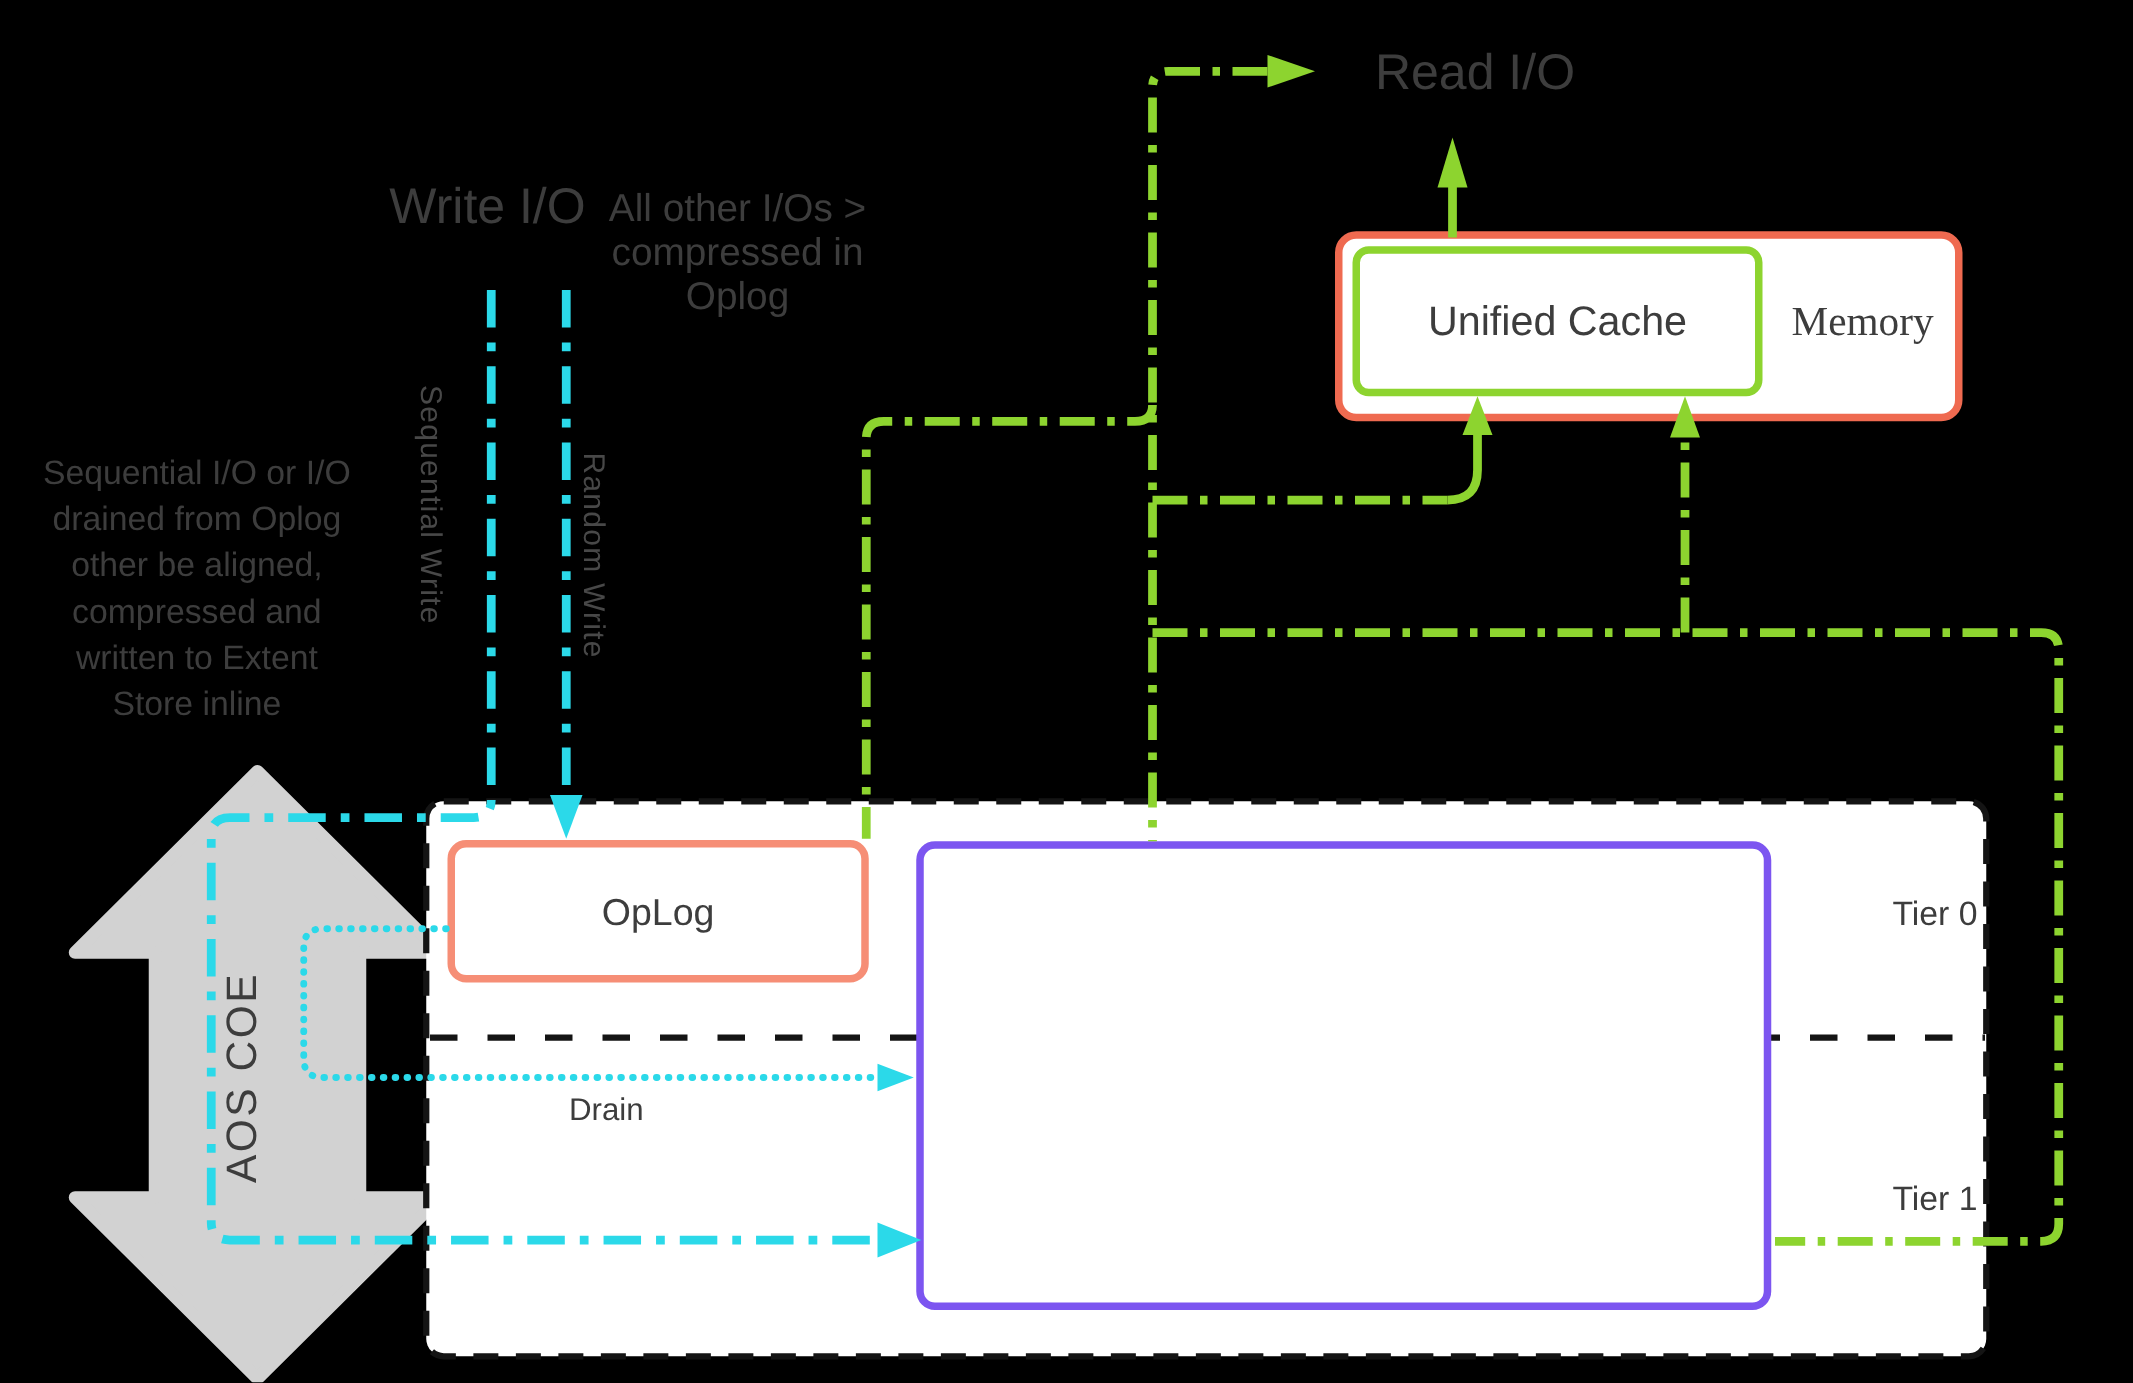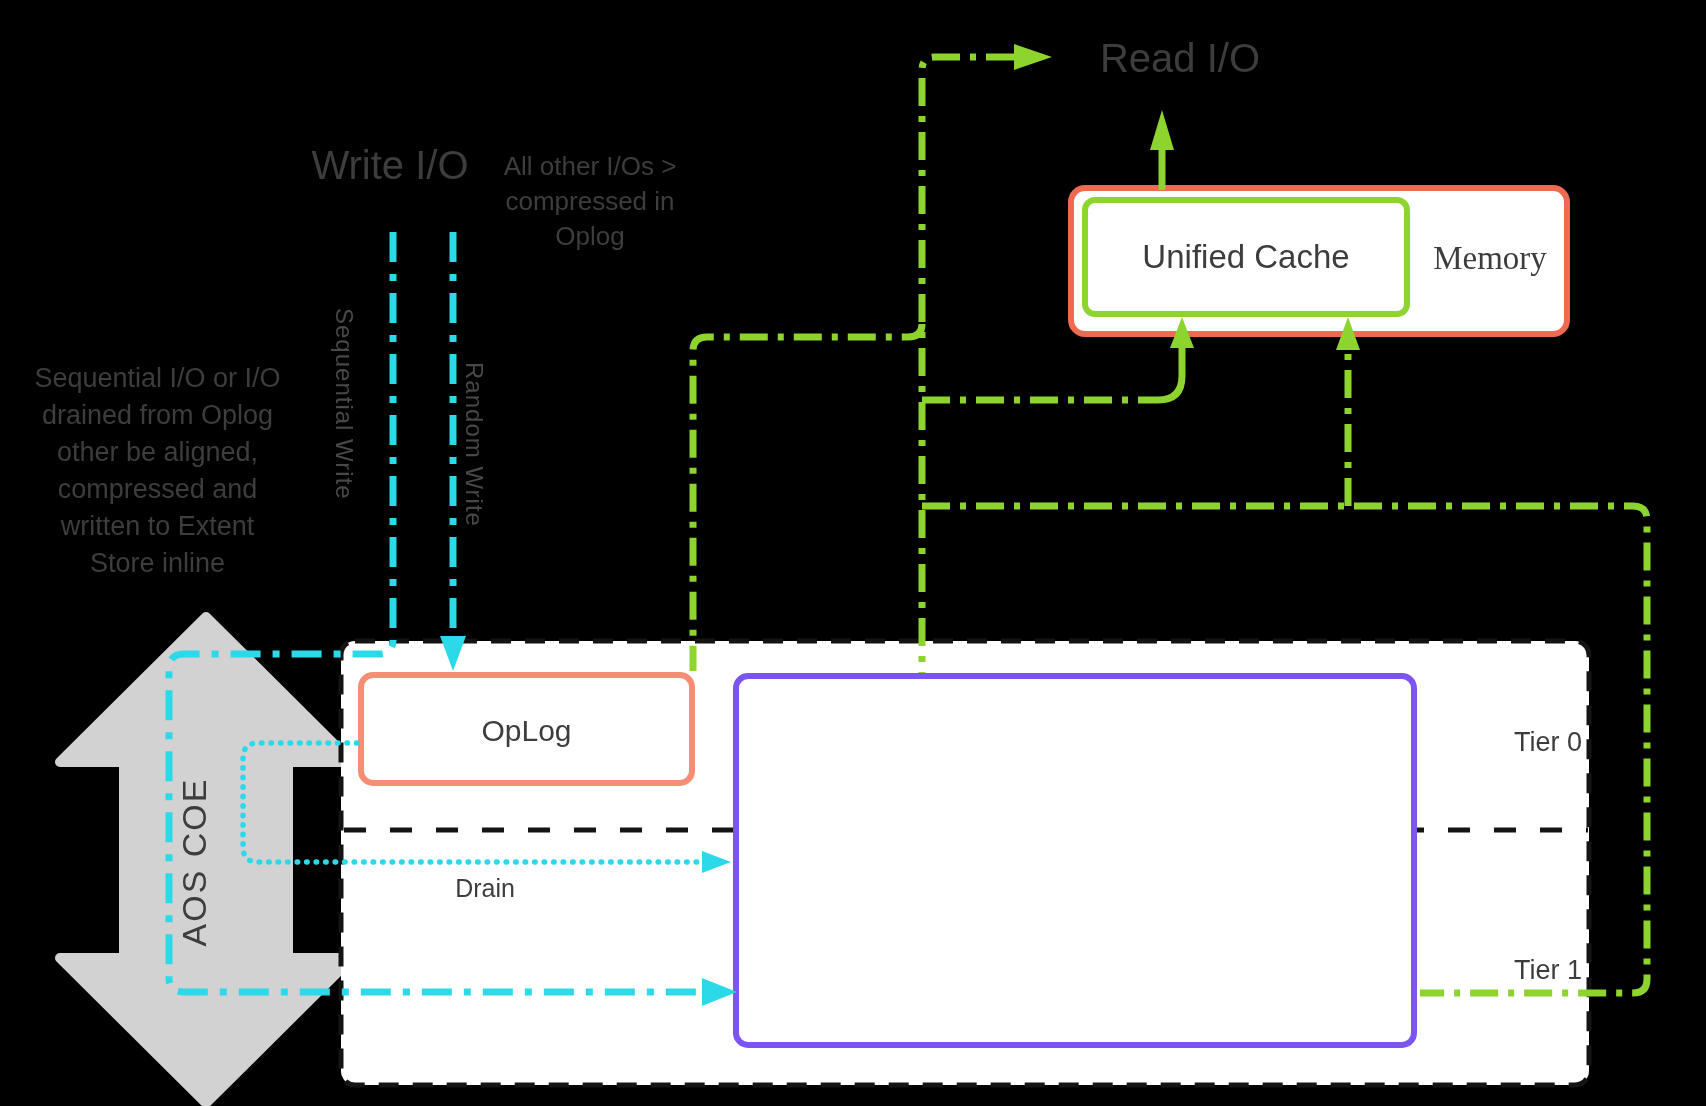--- a/index.html
+++ b/index.html
@@ -13,7 +13,7 @@
   .right{text-align:right;margin-top:11px;}
   #write-io{left:240px;top:143px;width:300px;font-size:40px;font-weight:500;}
   #read-io{left:1090px;top:36px;width:180px;font-size:40px;font-weight:500;}
-  #write-note{left:450px;top:149px;width:280px;font-size:26px;line-height:35px;font-weight:500;}
+  #write-note{left:450px;top:149px;width:280px;font-size:31px;line-height:35px;font-weight:500;}
   #seq-note{left:5px;top:360px;width:305px;font-size:27px;line-height:37px;font-weight:500;}
   #seq-write-label{left:330px;top:308px;height:250px;writing-mode:vertical-rl;font-size:24px;letter-spacing:1px;color:#484848;}
   #rand-write-label{left:460px;top:362px;height:200px;writing-mode:vertical-rl;font-size:24px;letter-spacing:1px;color:#484848;}

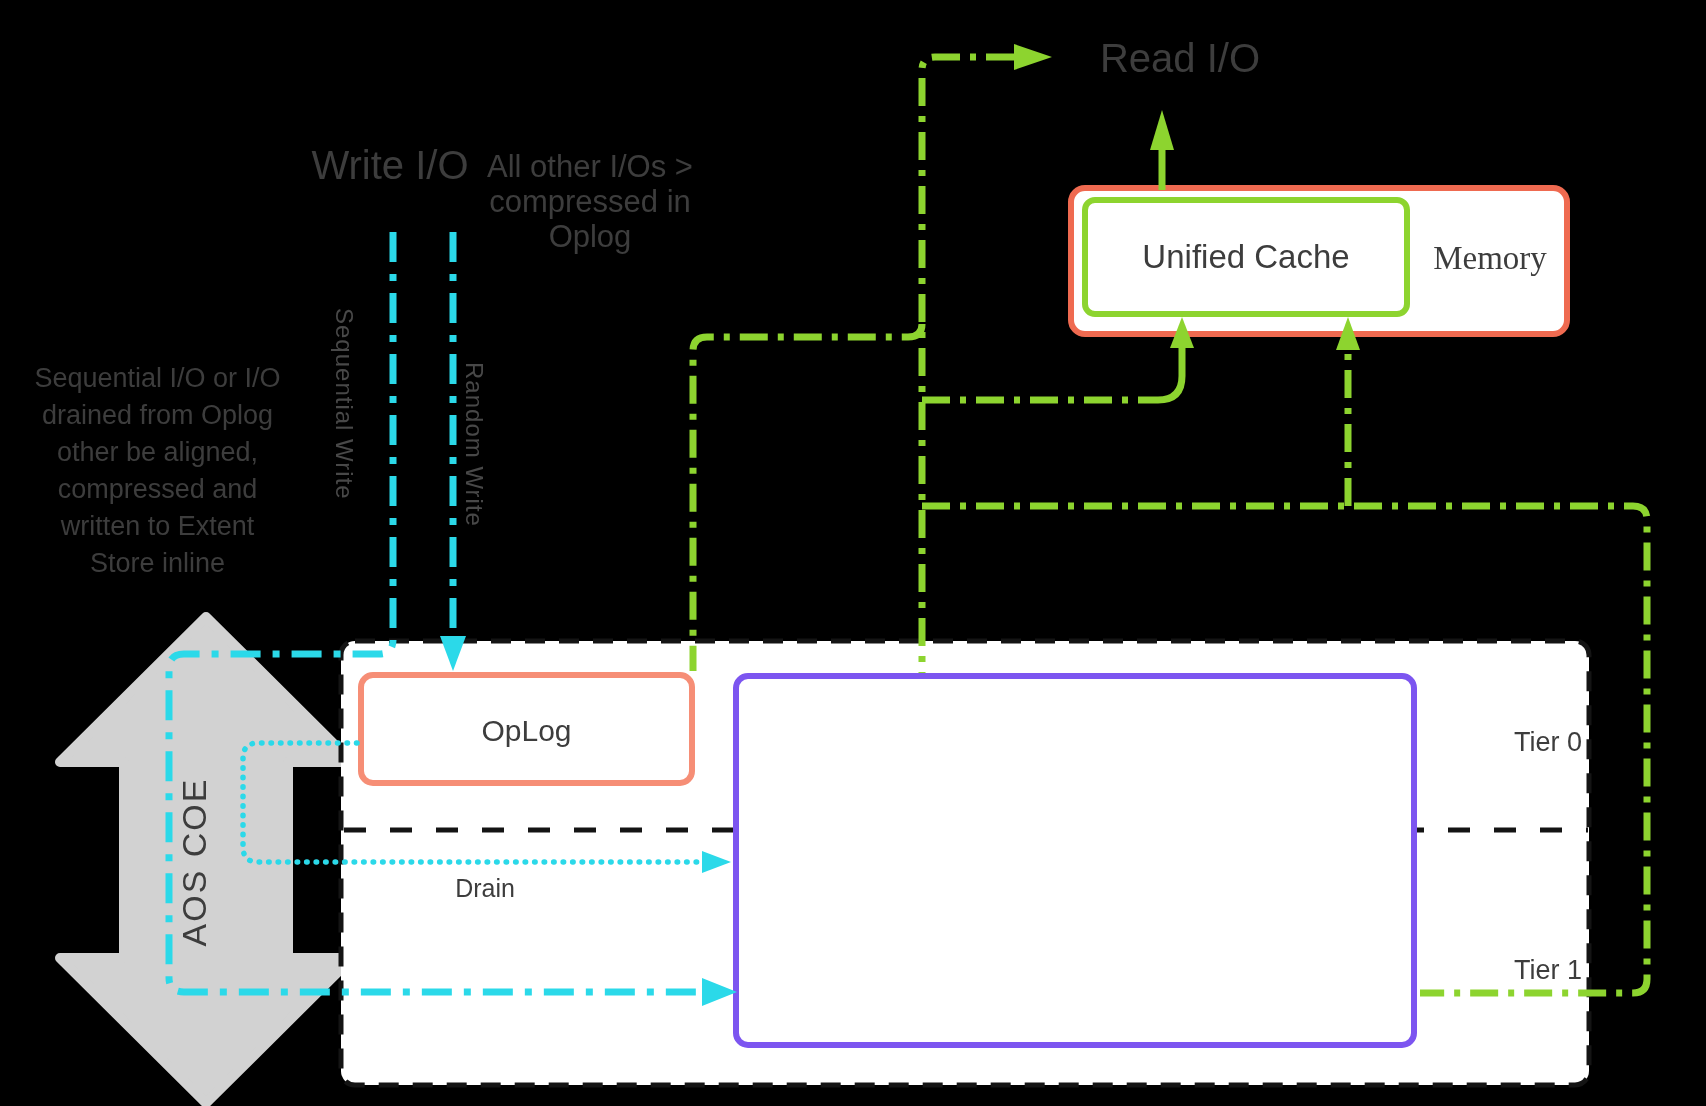--- a/index.html
+++ b/index.html
@@ -10,7 +10,7 @@
   #diagram-svg{position:absolute;left:0;top:0;}
   .lbl{position:absolute;color:#3d3d3d;}
   .center{text-align:center;}
-  .right{text-align:right;margin-top:11px;}
+  .right{text-align:right;}
   #write-io{left:240px;top:143px;width:300px;font-size:40px;font-weight:500;}
   #read-io{left:1090px;top:36px;width:180px;font-size:40px;font-weight:500;}
   #write-note{left:450px;top:149px;width:280px;font-size:31px;line-height:35px;font-weight:500;}

